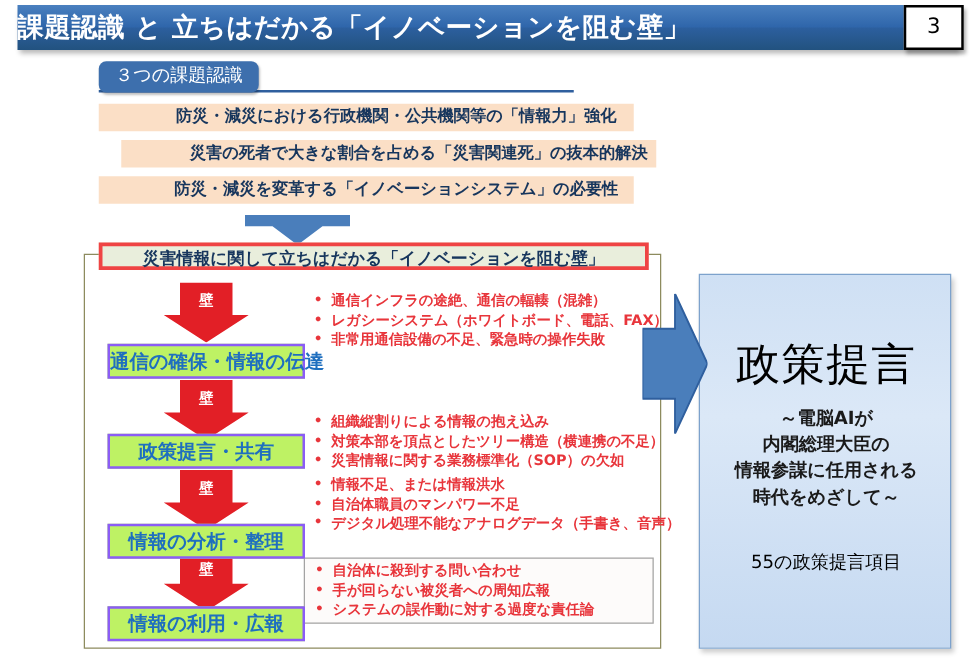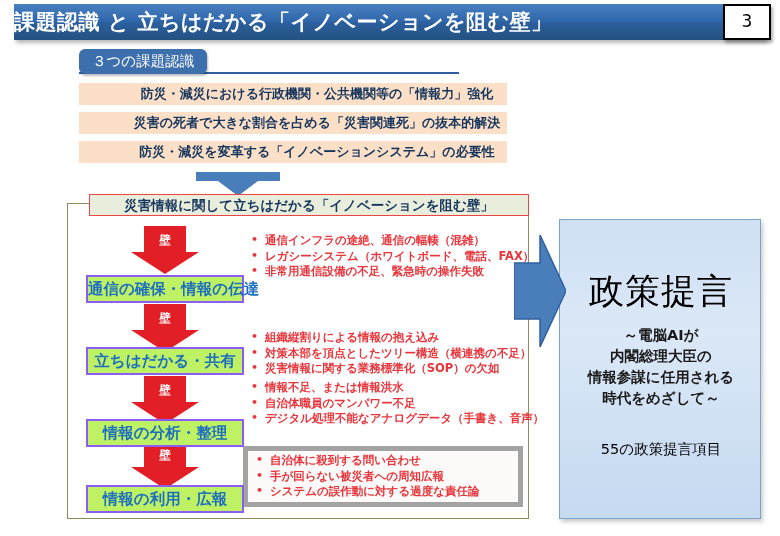--- a/index.html
+++ b/index.html
@@ -96,7 +96,7 @@
     padding-left: 48px;
   }
   .challenge-row.r0 { top: 83px; }
-  .challenge-row.r1 { top: 112px; }
+  .challenge-row.r1 { top: 112px; margin-left: 18px; }
   .challenge-row.r2 { top: 141px; }
 
   

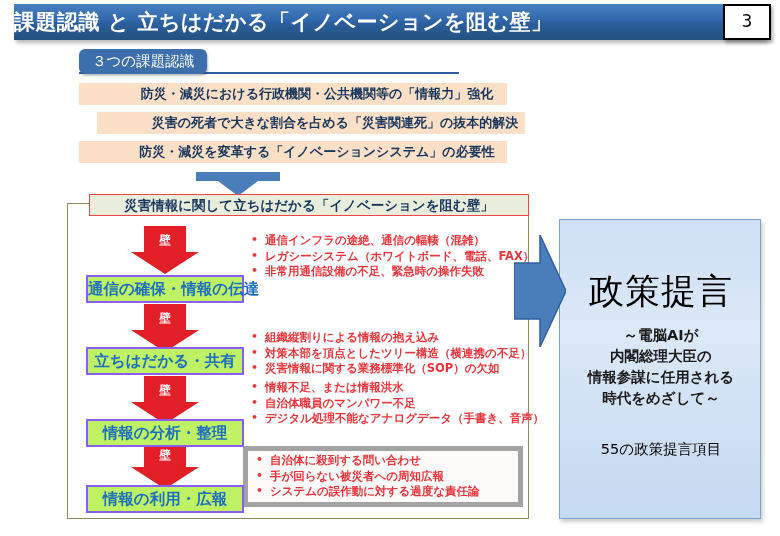--- a/index.html
+++ b/index.html
@@ -121,12 +121,12 @@
   }
   .panel-head {
     position: absolute;
-    left: 89px;
+    left: 79px;
     top: 194px;
     width: 440px;
     height: 22px;
     background: #e9eedc;
-    border: 1px solid #ef4444;
+    border: 3px solid #ef4444;
     box-sizing: border-box;
     color: #17365d;
     font-size: 13.5px;

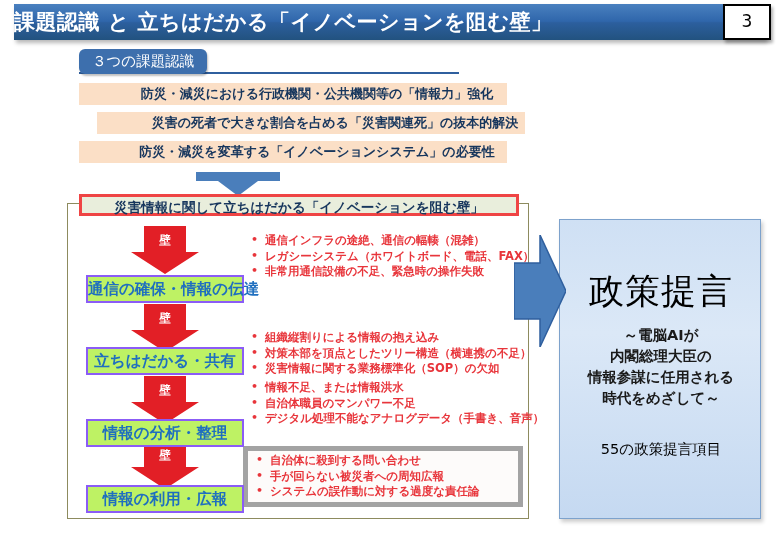--- a/index.html
+++ b/index.html
@@ -322,7 +322,7 @@
   </div>
 
   <div class="flow-box b0">通信の確保・情報の伝達</div>
-  <div class="flow-box b1">立ちはだかる・共有</div>
+  <div class="flow-box b1">政策提言・共有</div>
   <div class="flow-box b2">情報の分析・整理</div>
   <div class="flow-box b3">情報の利用・広報</div>
 

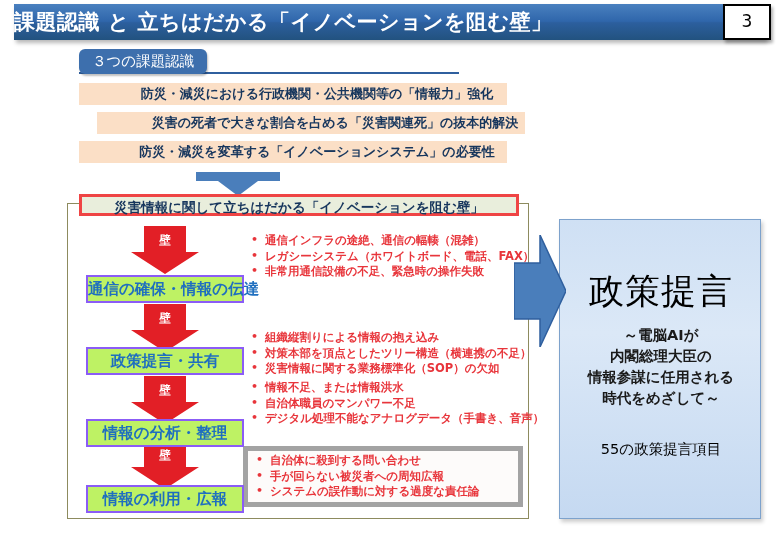--- a/index.html
+++ b/index.html
@@ -194,7 +194,7 @@
   .bullets.g0 { top: 231px; }
   .bullets.g1 { top: 308px; margin-top: 20px; }
   .bullets.g2 { top: 378px; }
-  .bullets.g3 { top: 446px; border: 5px solid #a3a3a3; background: #fdfbfa; }
+  .bullets.g3 { top: 446px; border: 1px solid #a3a3a3; background: #fdfbfa; }
   .bullets li {
     list-style: none;
     color: #e8353b;

